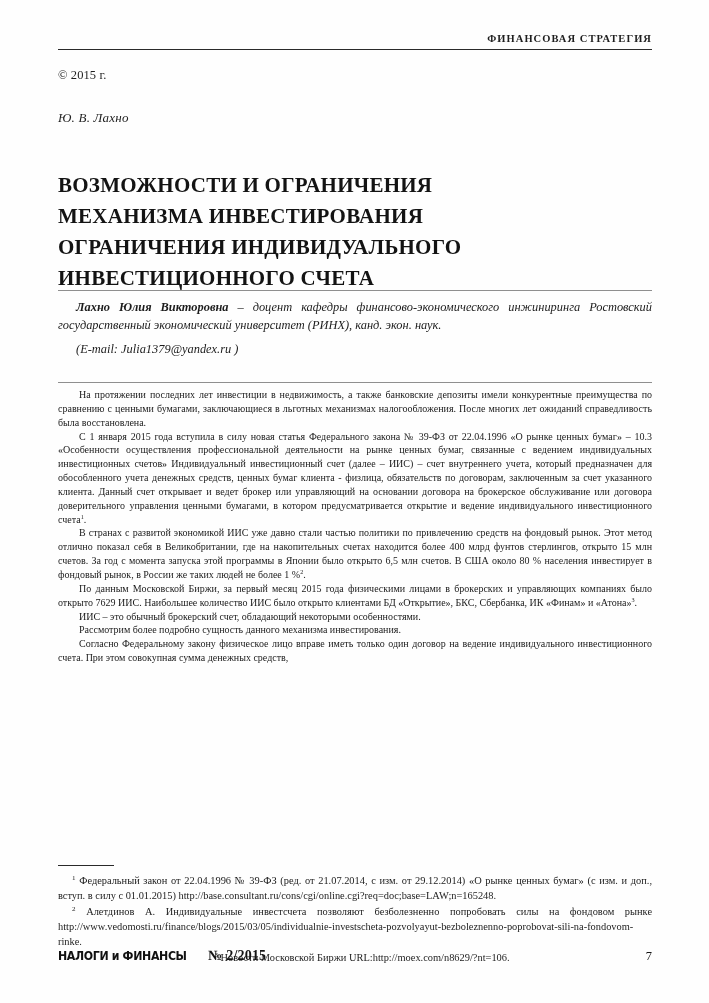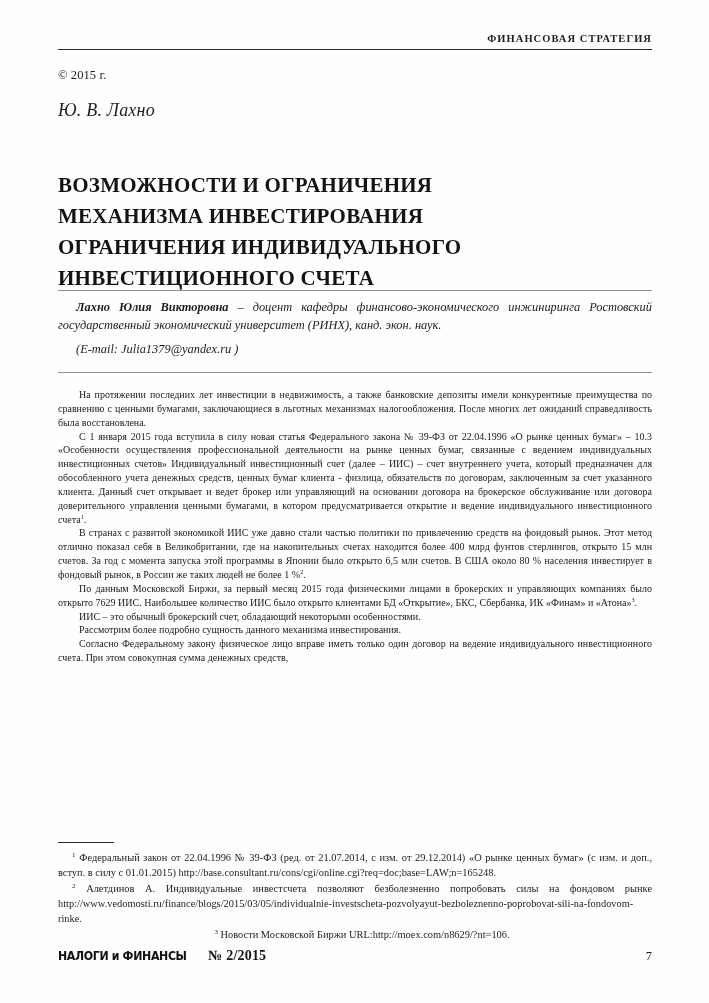--- a/index.html
+++ b/index.html
@@ -55,8 +55,8 @@
   .author-line {
     position: absolute;
     left: 58px;
-    top: 100px;
-    font-size: 18px;
+    top: 110px;
+    font-size: 13px;
     font-style: italic;
     color: #1f1f1f;
     letter-spacing: 0.2px;

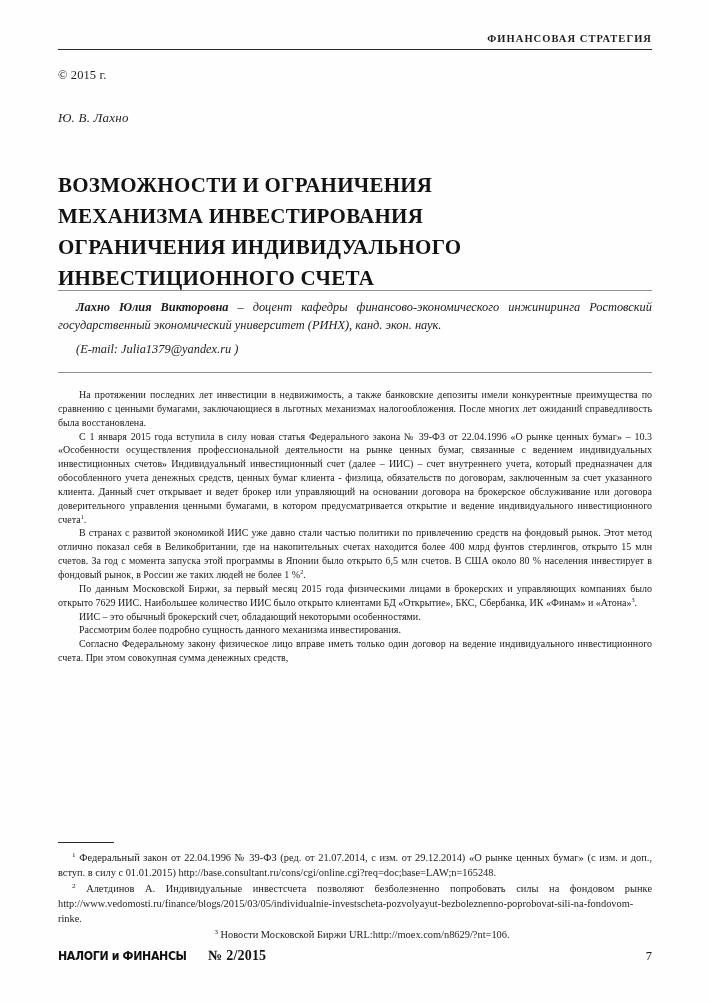--- a/index.html
+++ b/index.html
@@ -84,7 +84,7 @@
     width: 594px;
     border-top: 0.8px solid #8f8f8f;
     border-bottom: 0.8px solid #8f8f8f;
-    padding: 8px 0 13px 0;
+    padding: 8px 0 23px 0;
     box-sizing: border-box;
   }
   .authorbox p {

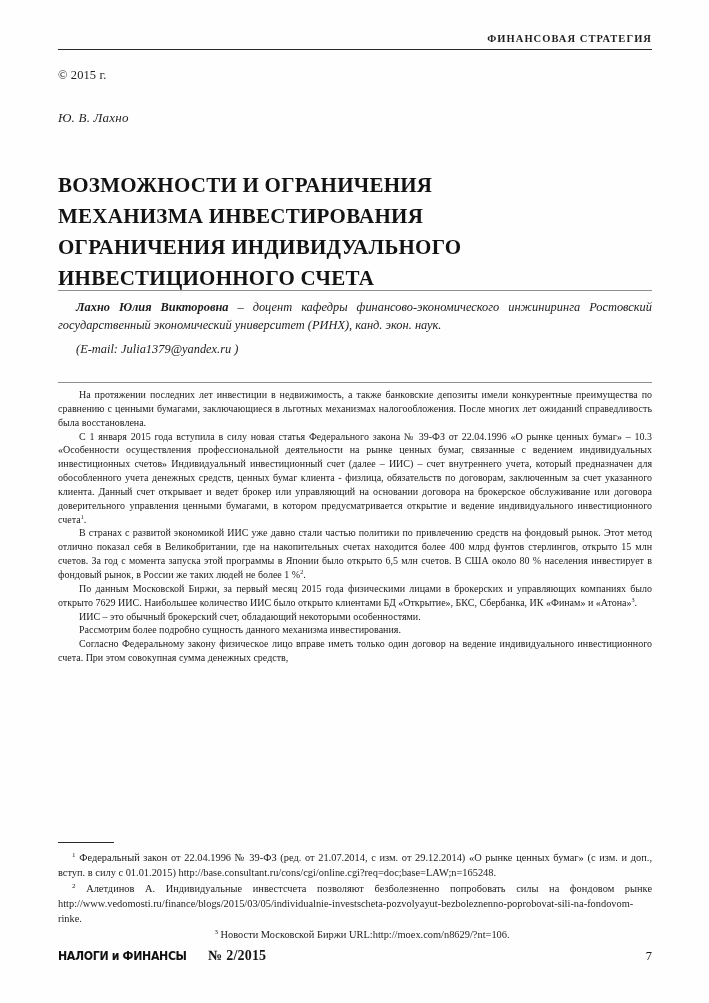--- a/index.html
+++ b/index.html
@@ -129,7 +129,7 @@
   .footnotes {
     position: absolute;
     left: 58px;
-    top: 842px;
+    top: 865px;
     width: 594px;
   }
   .fn-rule {

